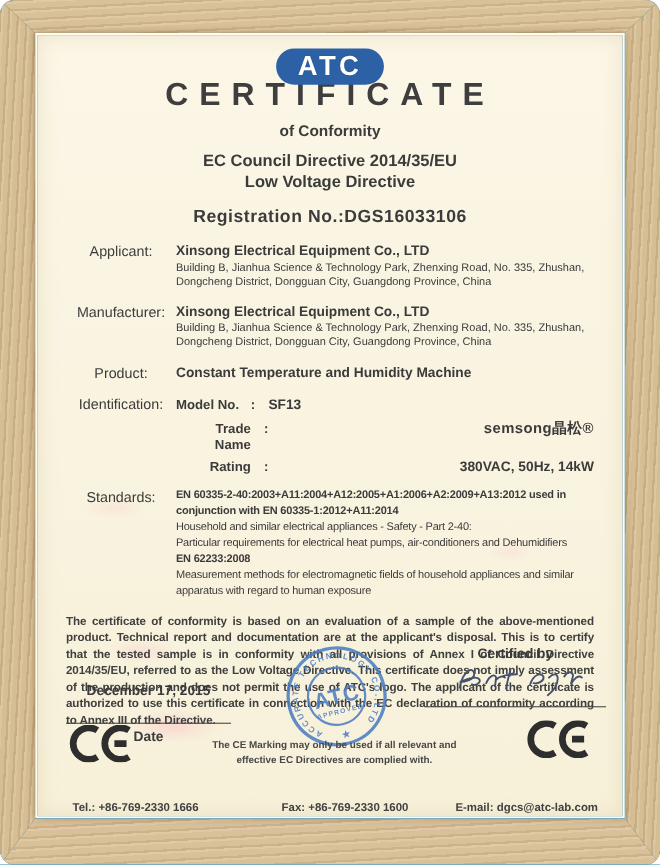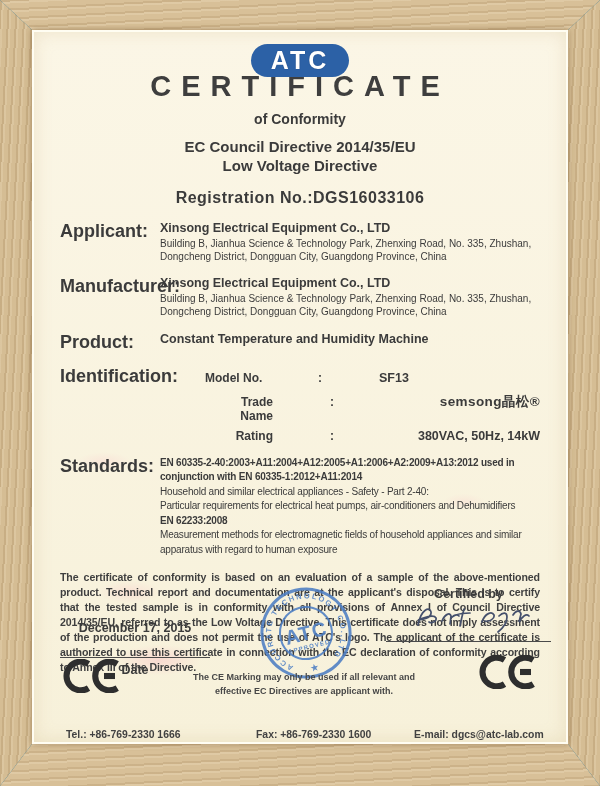--- a/index.html
+++ b/index.html
@@ -6,7 +6,7 @@
   html,body { width:600px; }
   body { font-family:"Liberation Sans","DejaVu Sans",sans-serif; }
 
-  .scene { position:relative; width:600px; height:786px; overflow:hidden; background:#0369a1; }
+  .scene { position:relative; width:600px; height:786px; overflow:hidden; background:#0369a1;border-radius:13px; }
 
   
   .wood { position:absolute; }

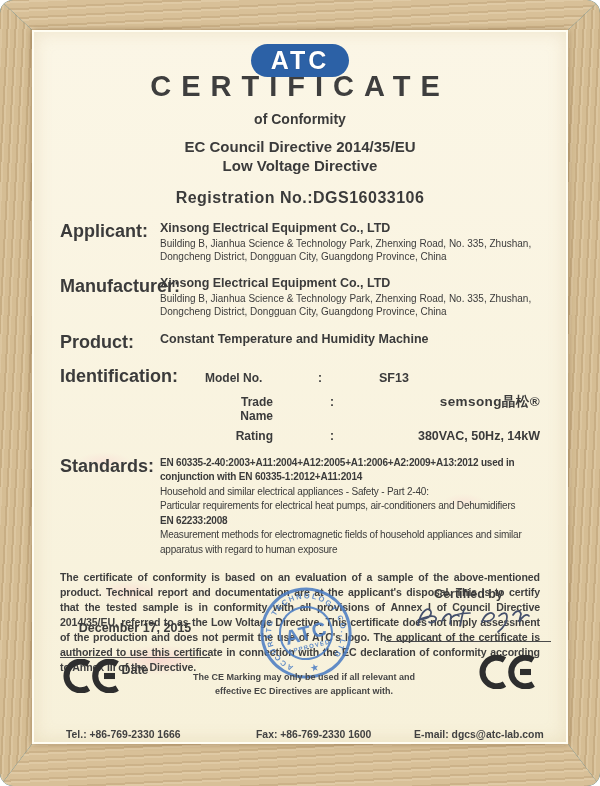--- a/index.html
+++ b/index.html
@@ -49,7 +49,7 @@
   
   .rows { margin-top:14px; }
   .frow { display:grid; grid-template-columns:100px 1fr; margin-top:9px; }
-  .flabel { font-weight:bold; font-size:18px; }
+  .flabel { font-weight:normal; font-size:13px;text-align:center; }
   .fname  { font-weight:bold; font-size:12.5px; }
   .faddr  { font-size:10px; line-height:1.27; margin-top:3px; white-space:nowrap; }
   .product-row { margin-top:13px; }

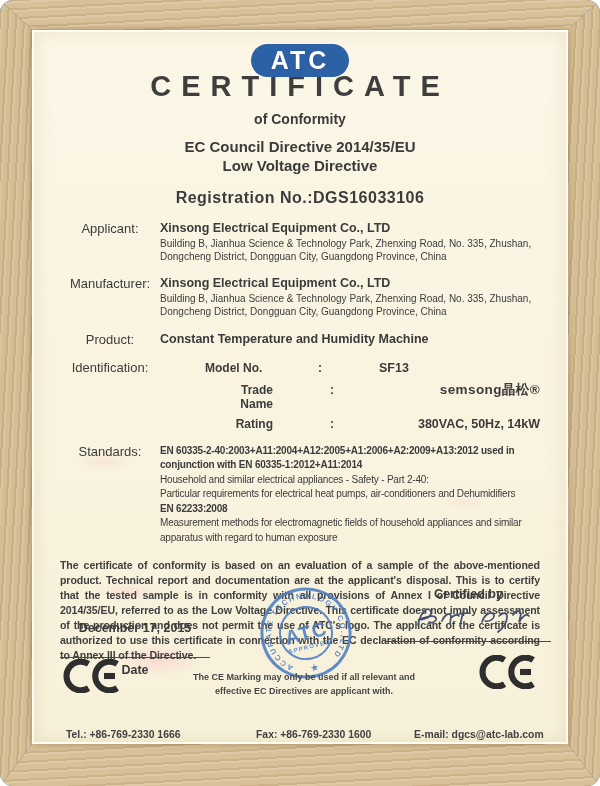--- a/index.html
+++ b/index.html
@@ -54,7 +54,7 @@
   .faddr  { font-size:10px; line-height:1.27; margin-top:3px; white-space:nowrap; }
   .product-row { margin-top:13px; }
   .ident { margin-top:13px; }
-  .irow { display:grid; grid-template-columns:100px 68px 16px 1fr; margin-top:0; align-items:baseline;gap:45px; }
+  .irow { display:grid; grid-template-columns:100px 68px 16px 1fr; margin-top:0; align-items:baseline; }
   .irow + .irow { margin-top:6px;text-align:right; }
   .iname { font-weight:bold; font-size:12px; }
   .icolon{ font-weight:bold; font-size:12px; }

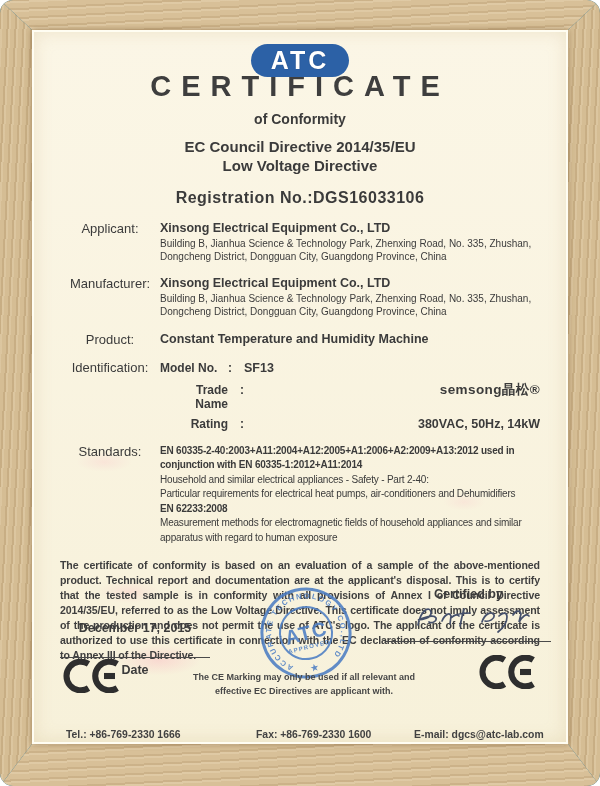--- a/index.html
+++ b/index.html
@@ -235,7 +235,7 @@
 
       <div class="bz notice">
         <div>The CE Marking may only be used if all relevant and</div>
-        <div>effective EC Directives are applicant with.</div>
+        <div>effective EC Directives are complied with.</div>
       </div>
 
 

